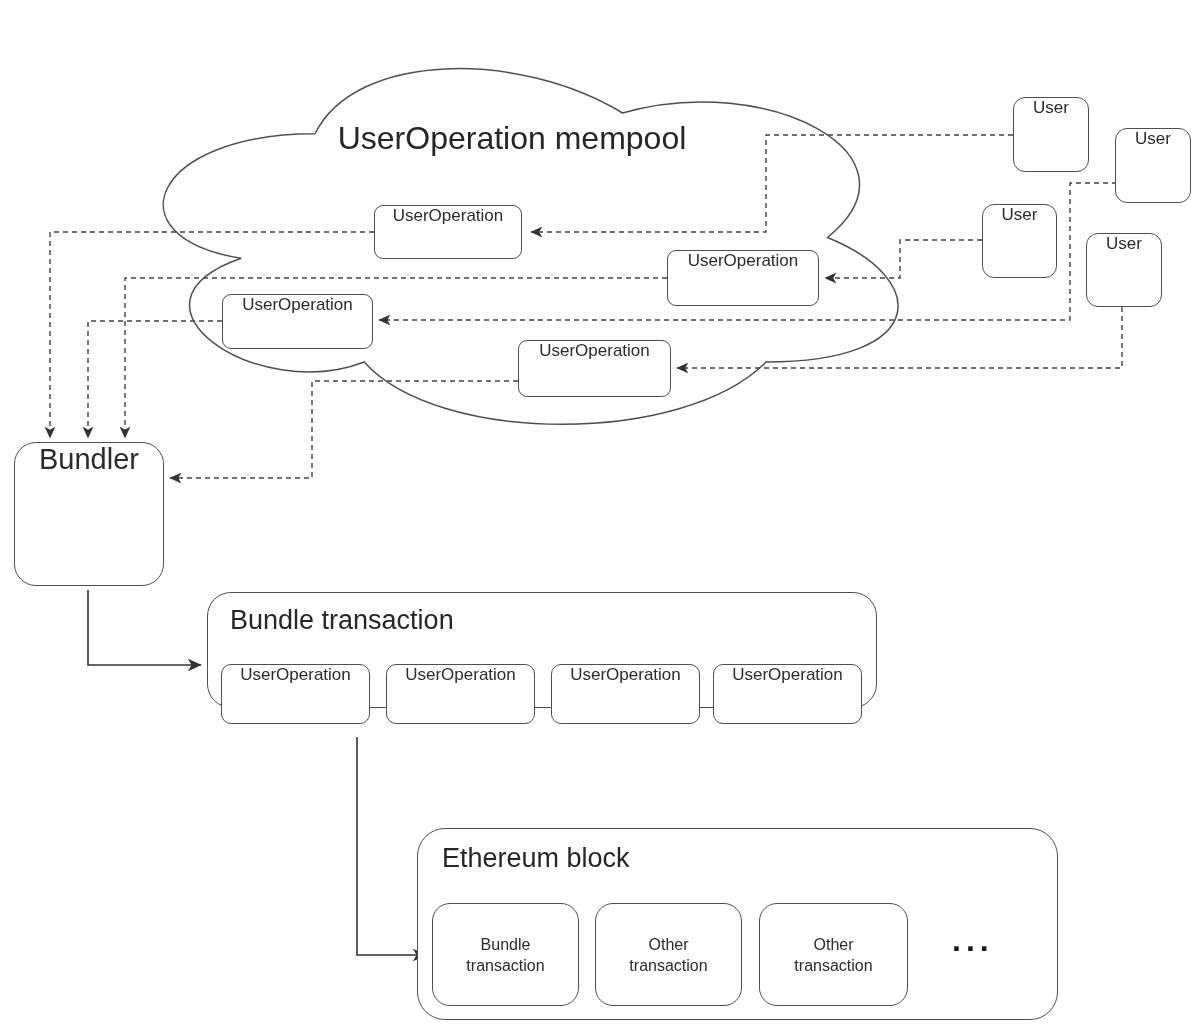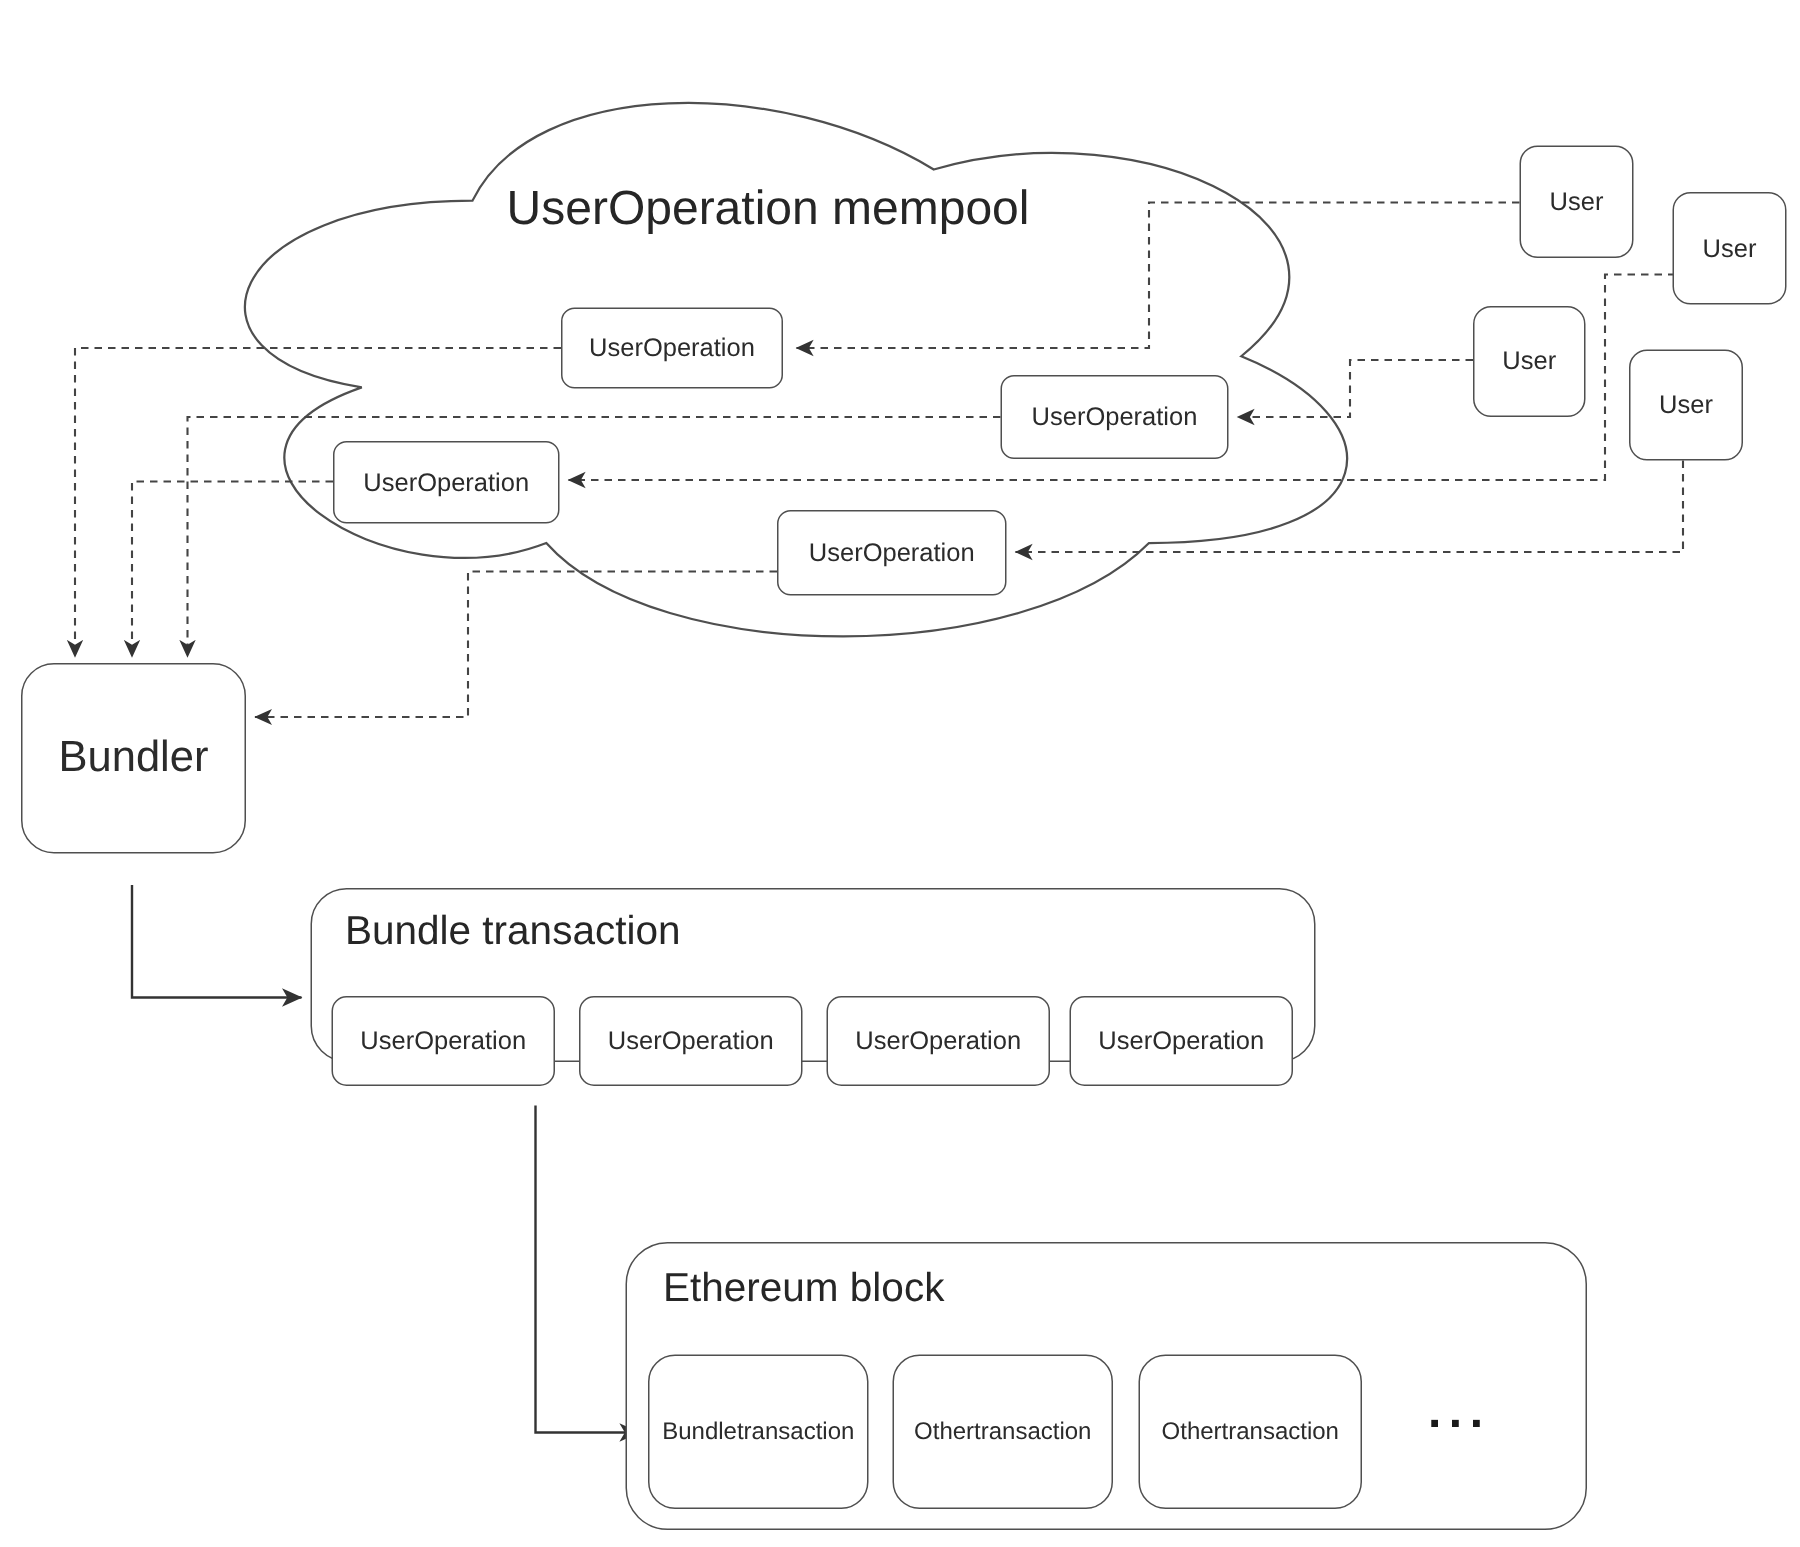--- a/index.html
+++ b/index.html
@@ -10,7 +10,7 @@
   .layer{position:absolute;left:0;top:0;width:1200px;height:1031px;}
   .box{
     position:absolute;box-sizing:border-box;background:#ffffff;
-    border:1.4px solid #4f4f4f;display:flex;align-items:center;justify-content:center;
+    border:1.4px solid #4f4f4f;display:flex;justify-content:center;
     text-align:center;color:#2b2b2b;
   }
   .userop{border-radius:9px;font-size:17px;}

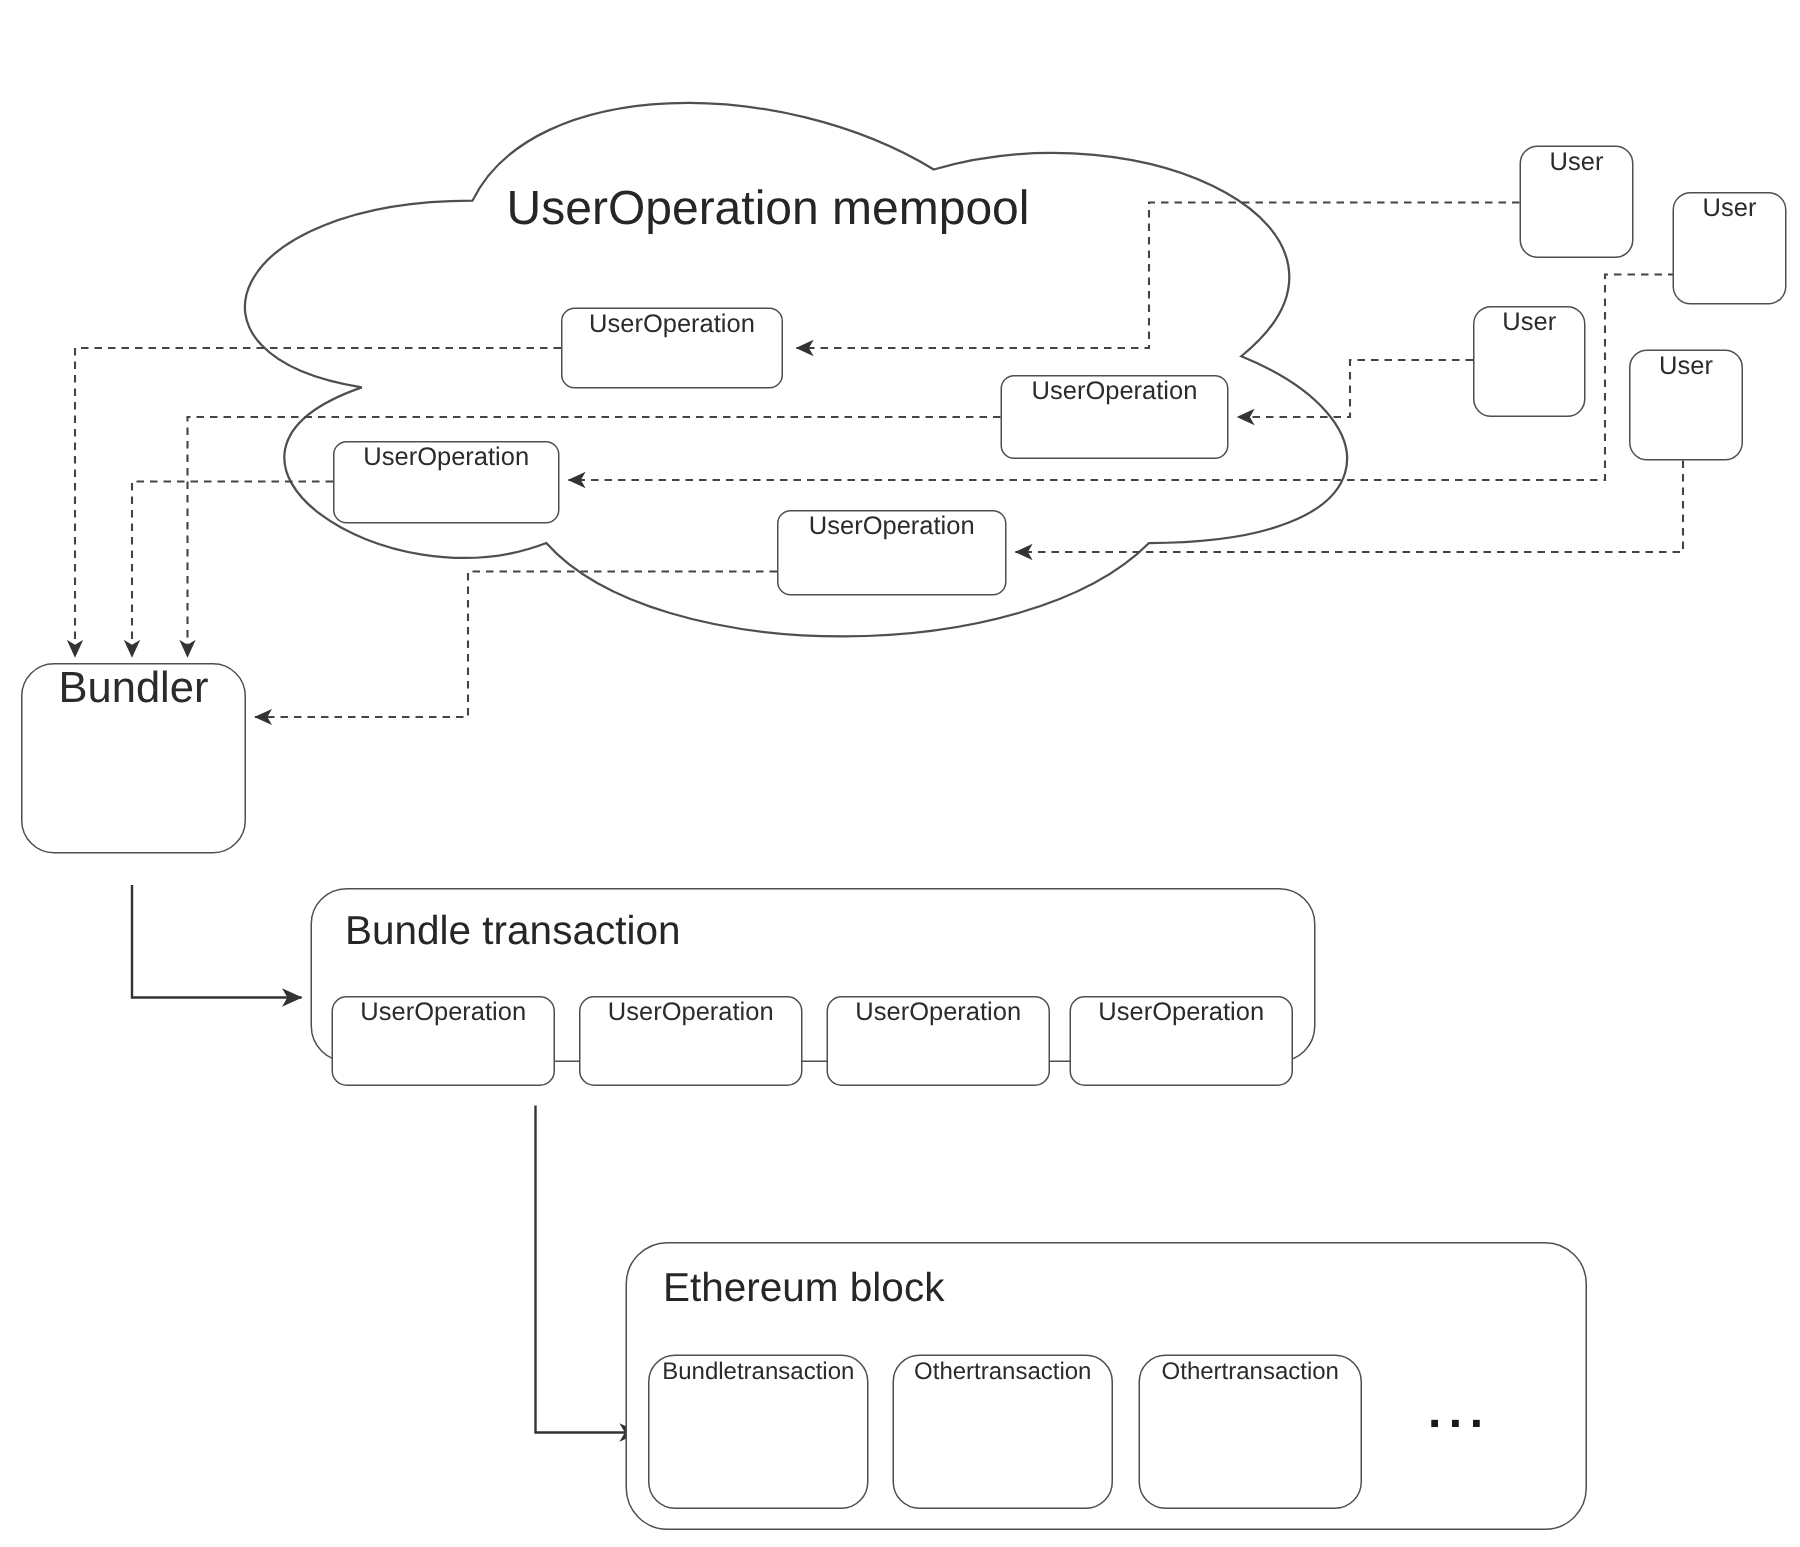--- a/index.html
+++ b/index.html
@@ -91,7 +91,7 @@
     <span>User</span>
   </div>
 
-  <div class="box bundler" style="left:14px;top:442px;width:150px;height:127px;">
+  <div class="box bundler" style="left:14px;top:442px;width:150px;height:144px;">
     <span>Bundler</span>
   </div>
 

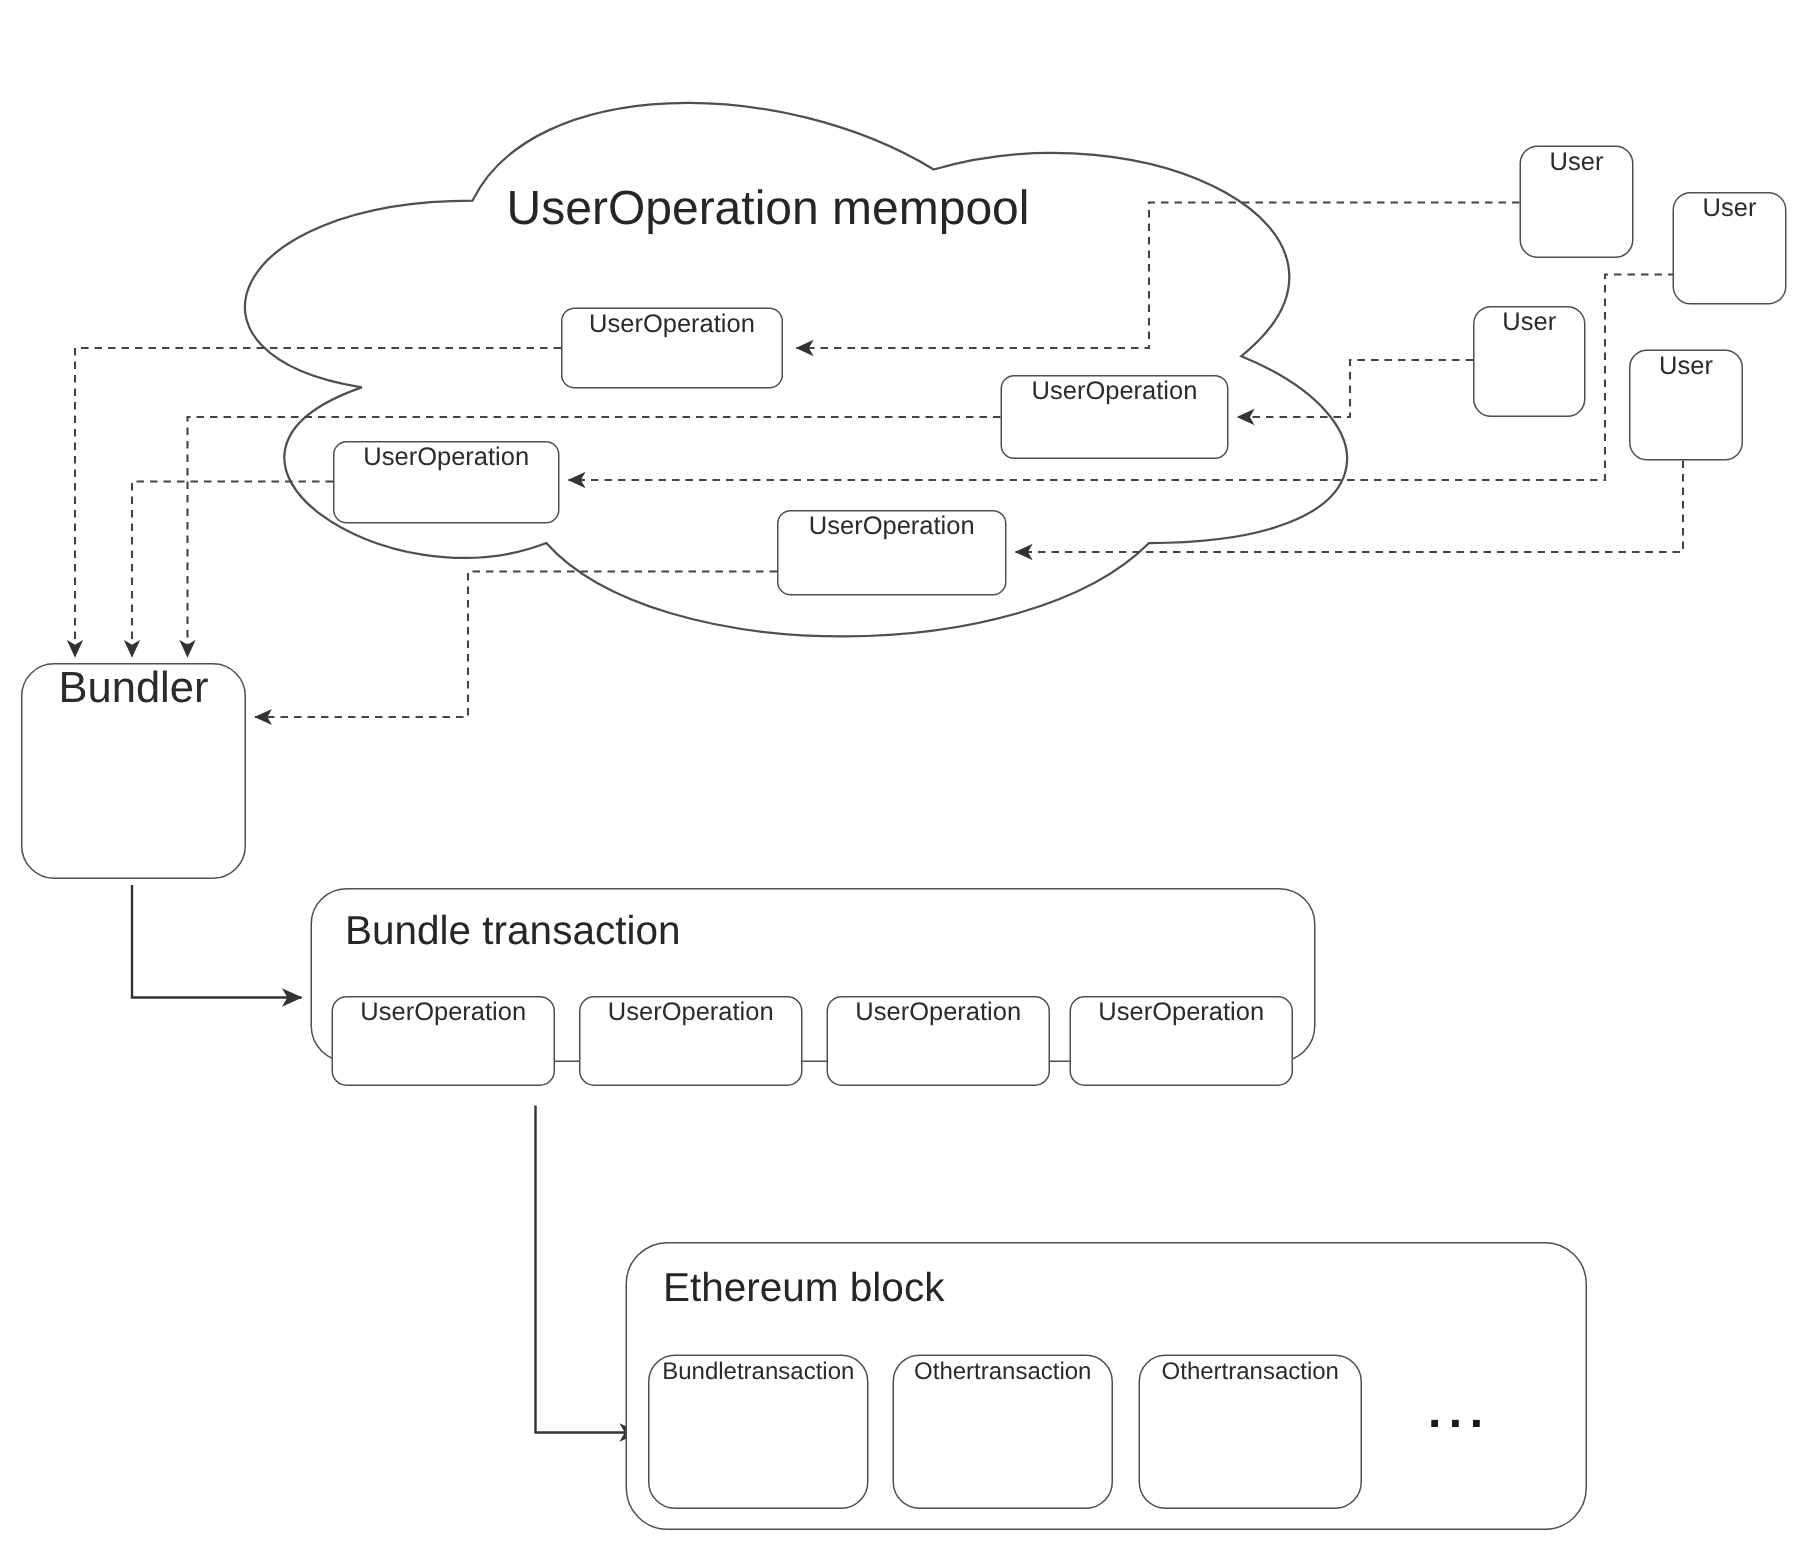--- a/index.html
+++ b/index.html
@@ -19,7 +19,7 @@
   .container{border-radius:24px;justify-content:flex-start;align-items:flex-start;}
   .container-title{position:absolute;font-size:27px;color:#262626;white-space:nowrap;}
   .chip{border-radius:10px;font-size:17px;}
-  .txbox{border-radius:18px;font-size:16px;line-height:21px;flex-direction:row;}
+  .txbox{border-radius:18px;font-size:16px;line-height:21px;flex-direction:column;}
   .cloud-title{
     position:absolute;left:297px;top:120px;width:430px;text-align:center;
     font-size:32px;color:#262626;white-space:nowrap;

